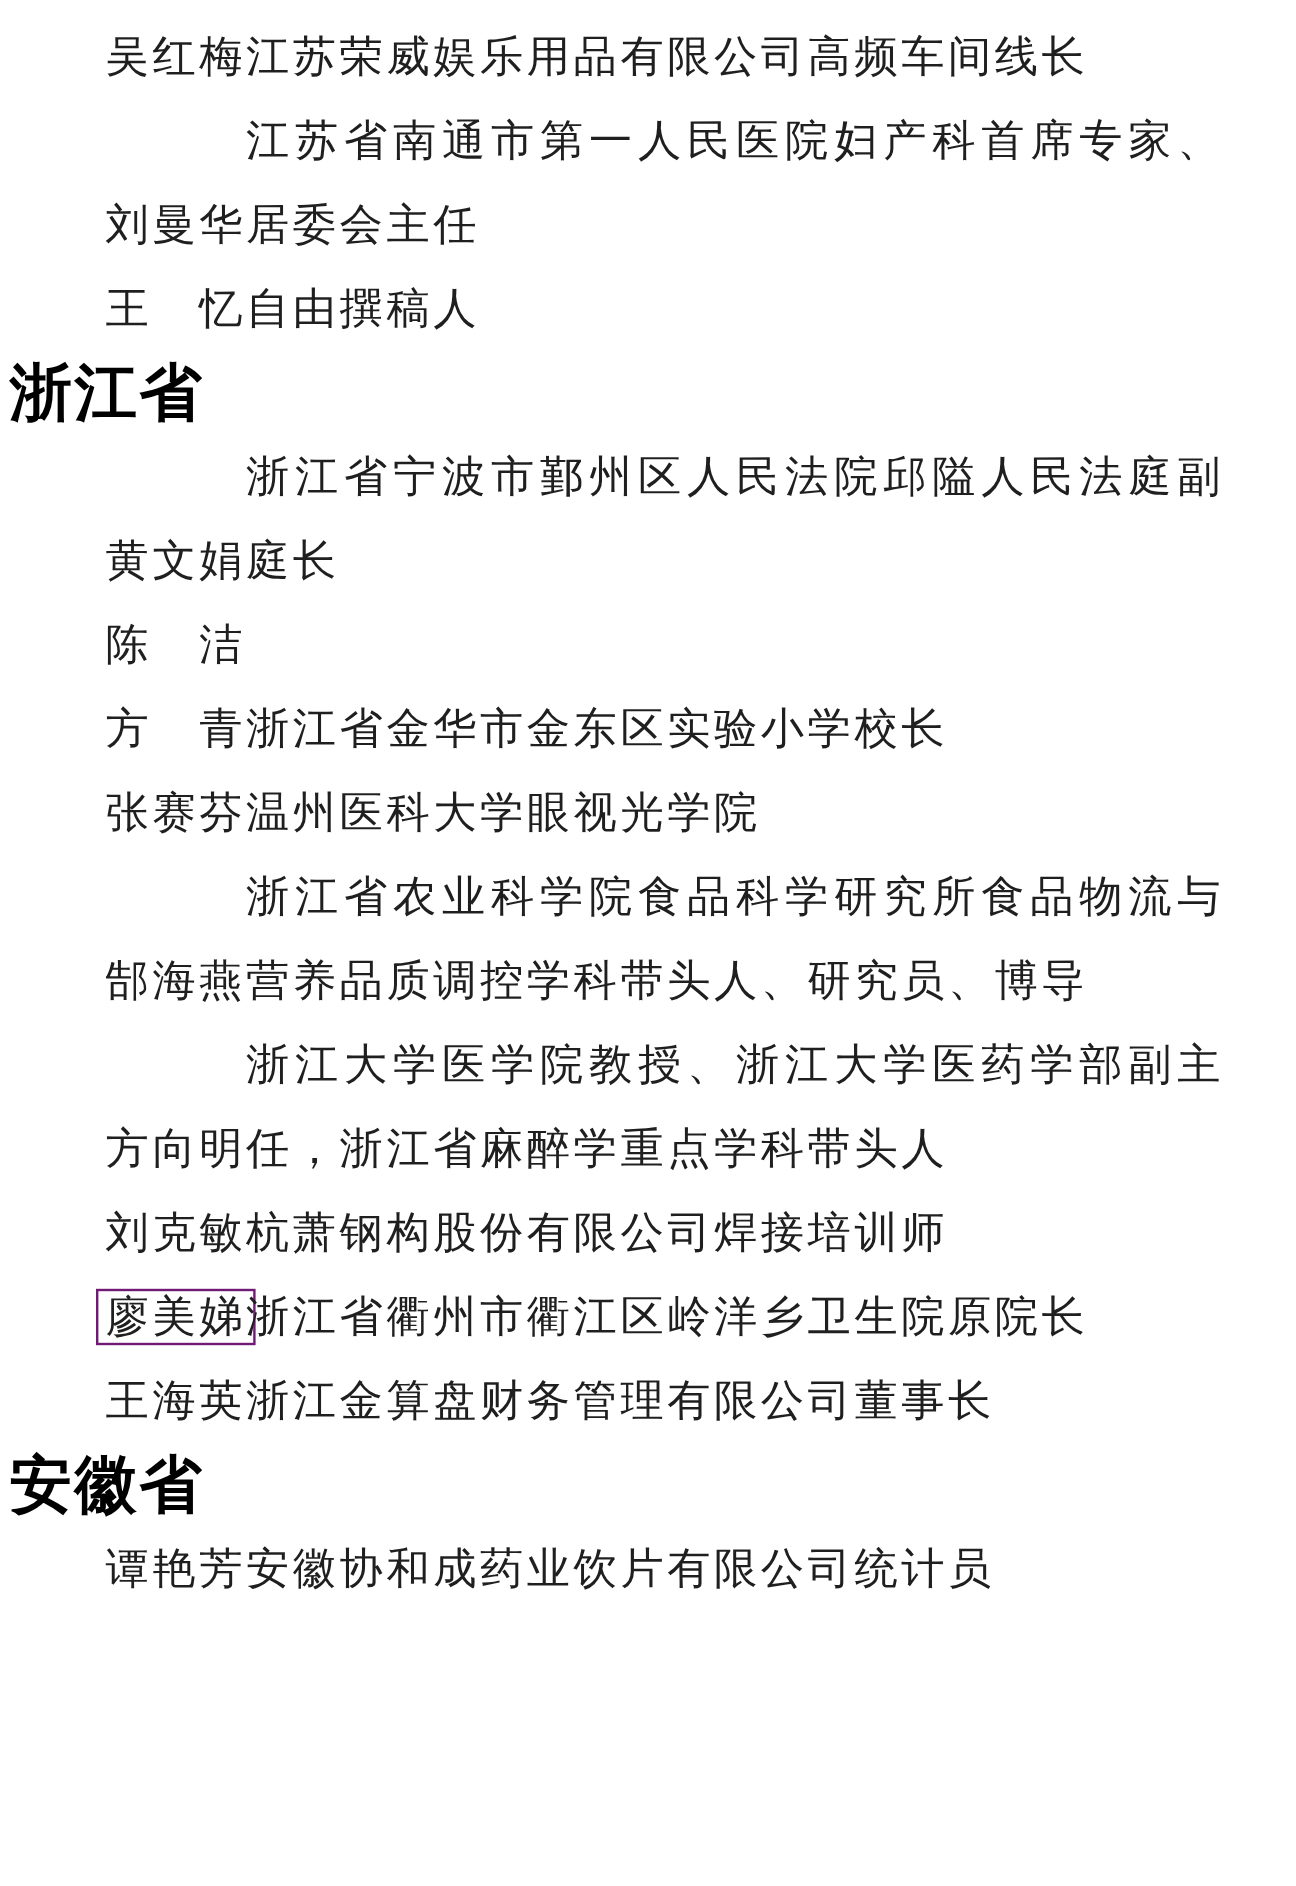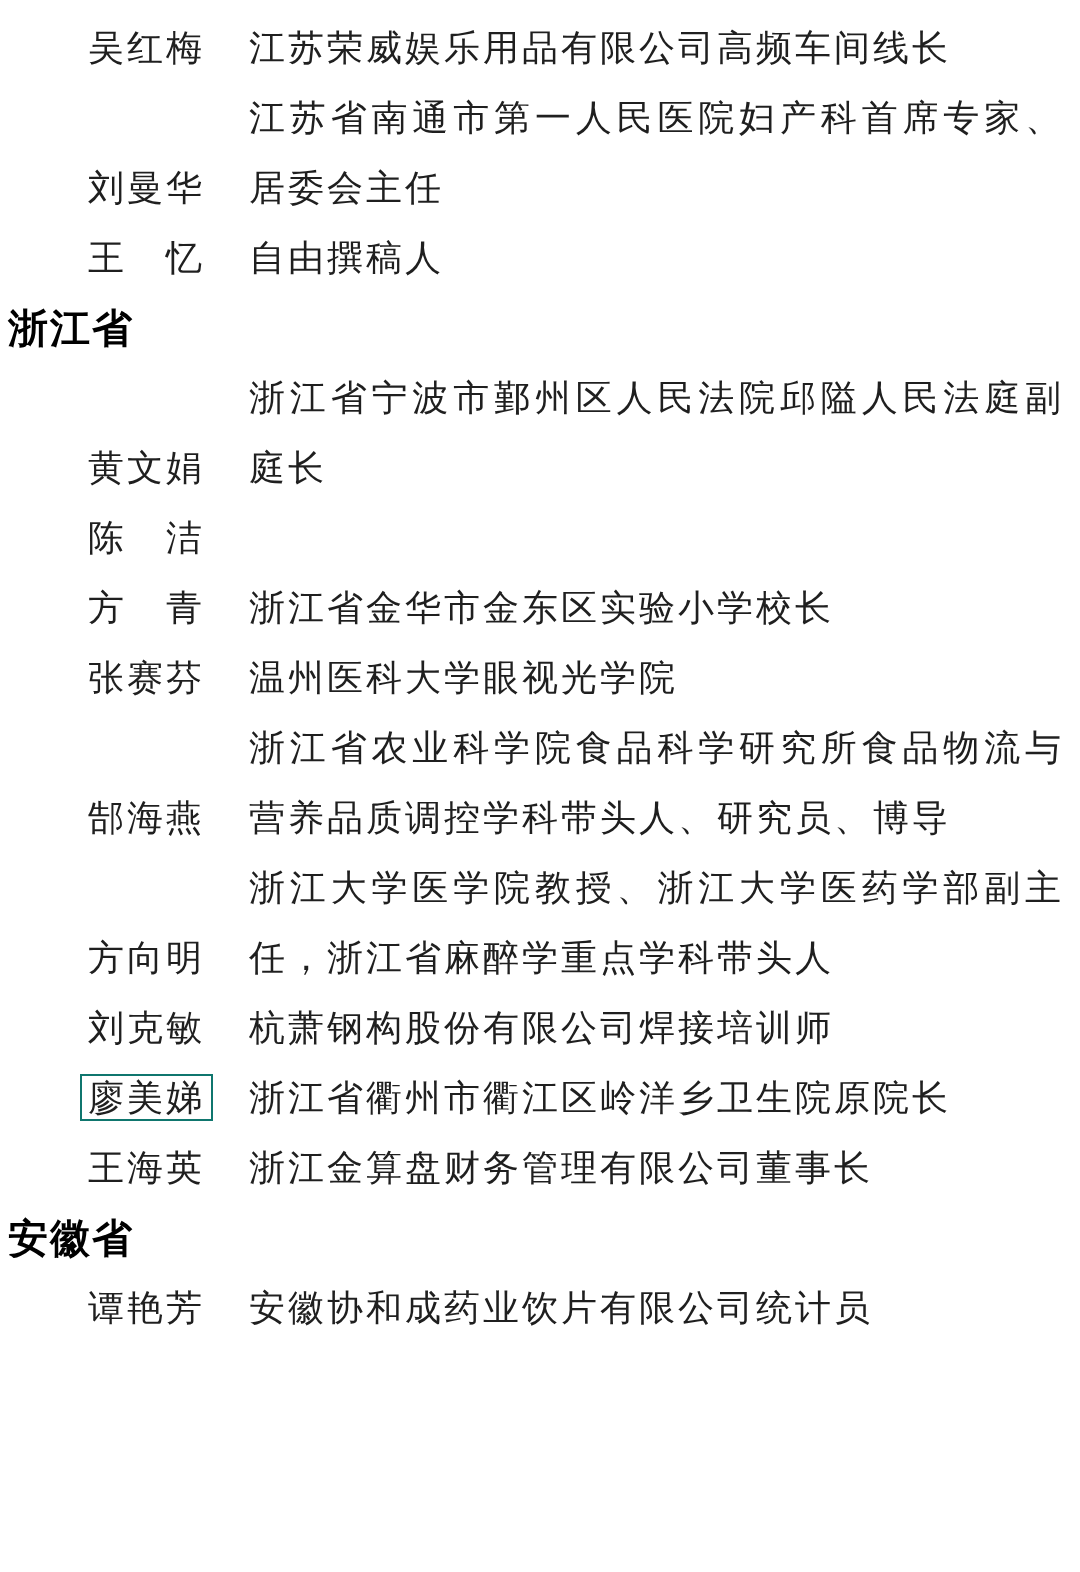--- a/index.html
+++ b/index.html
@@ -40,7 +40,6 @@
   }
   .entry-desc {
     width: 815px;
-    margin-left: 44px;
     text-align: justify;
     word-break: normal;
     line-break: strict;

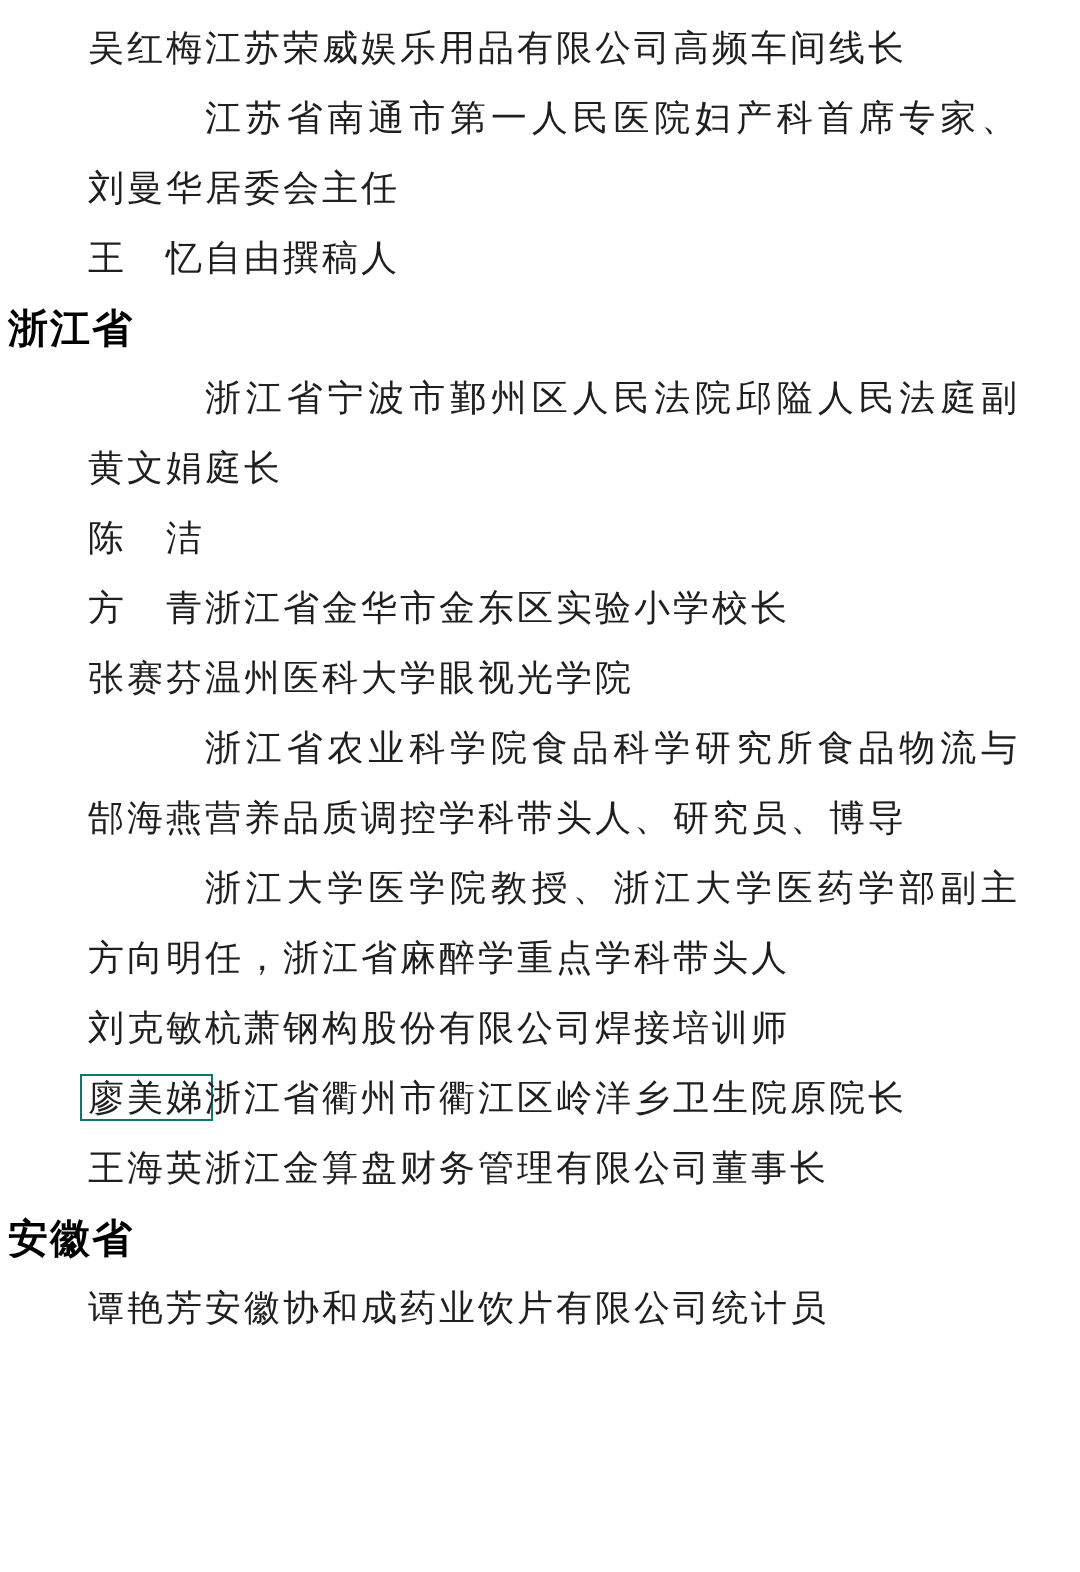--- a/index.html
+++ b/index.html
@@ -20,7 +20,7 @@
     padding-left: 8px;
     font-family: "DejaVu Sans", "Liberation Sans", sans-serif;
     font-weight: 700;
-    font-size: 40px;
+    font-size: 52px;
     line-height: 70px;
     letter-spacing: 2px;
     color: #000000;

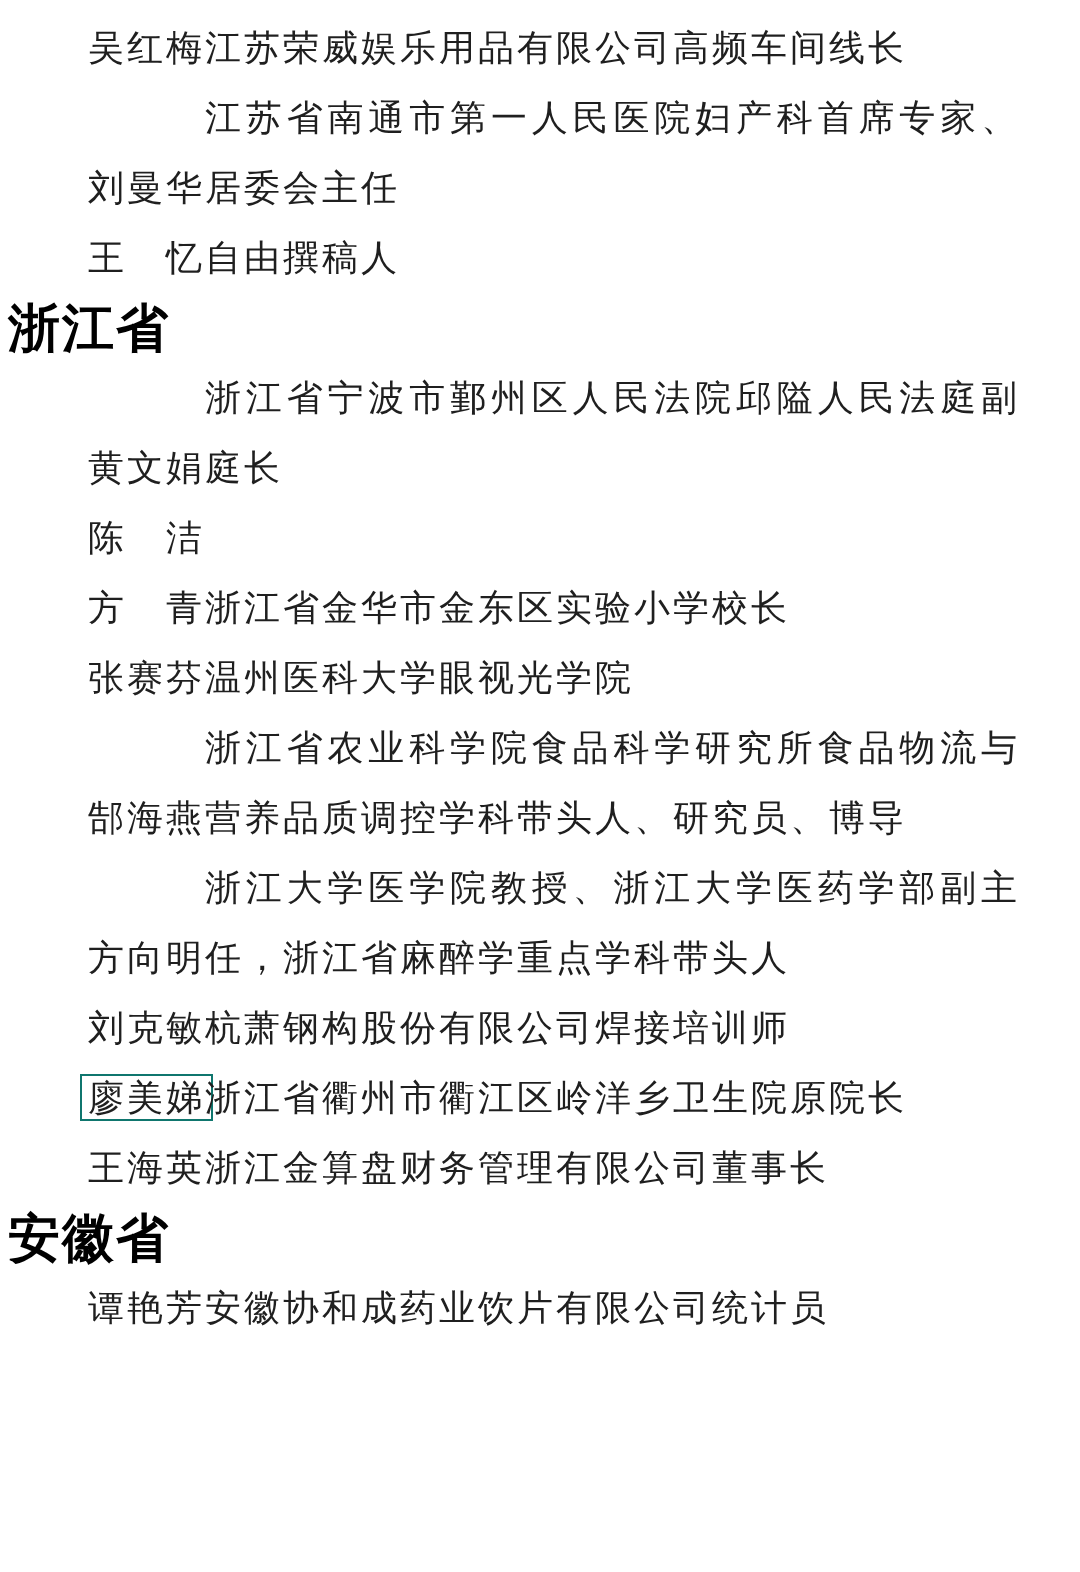--- a/index.html
+++ b/index.html
@@ -45,7 +45,7 @@
     line-break: strict;
   }
   .name-box {
-    border: 2px solid #0f766e;
+    border: 2px solid #701a75;
     padding: 1px 6px;
     margin: -1px -8px;
   }

